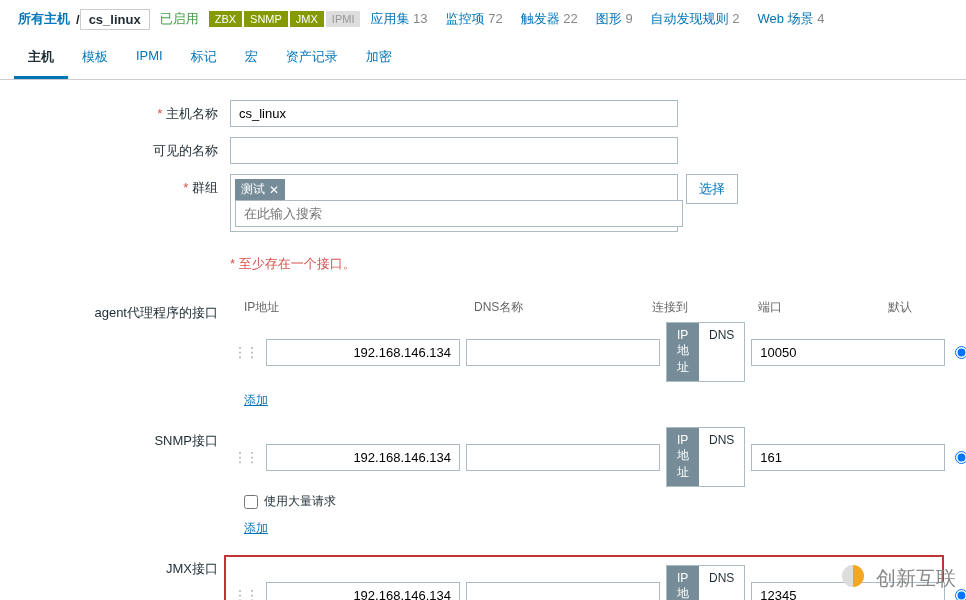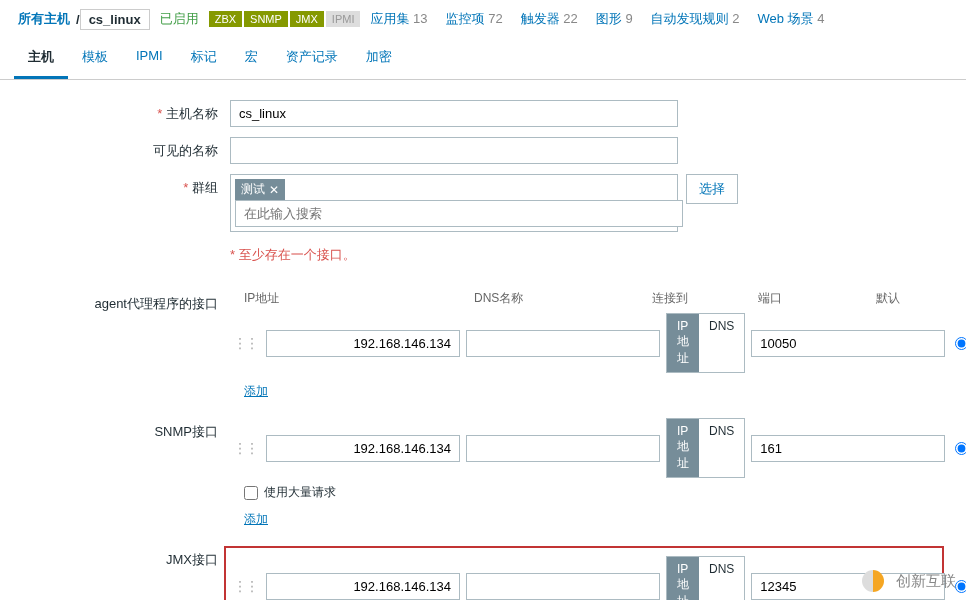--- a/index.html
+++ b/index.html
@@ -38,7 +38,7 @@
     .tags-input input { border: none; outline: none; width: 100%; padding: 4px; color: #999; font-size: 12px; }
     .btn { border: 1px solid #acbbc2; background: #fff; color: #0275b8; padding: 5px 12px; cursor: pointer; font-size: 13px; }
     
-    .iface-note { color: #d9534f; margin-top: 4px; margin-bottom: 16px; }
+    .iface-note { color: #d9534f; margin-top: 13px; margin-bottom: 16px; }
     .iface-note .req { color: #d9534f; }
     
     .iface-headers { display: flex; color: #666; font-size: 12px; margin-bottom: 6px; padding-left: 14px; }

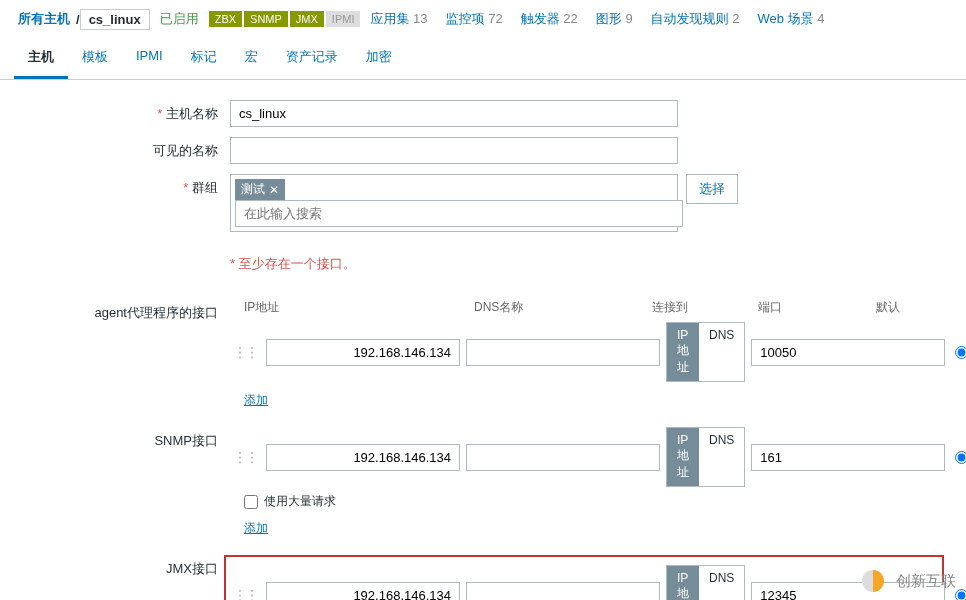--- a/index.html
+++ b/index.html
@@ -46,7 +46,7 @@
     .iface-headers .h-dns { width: 178px; }
     .iface-headers .h-conn { width: 106px; }
     .iface-headers .h-port { width: 118px; }
-    .iface-headers .h-def { width: 50px; }
+    .iface-headers .h-def { width: 50px; margin-left: 12px; }
     
     .iface-row { display: flex; align-items: center; gap: 6px; margin-bottom: 6px; }
     .drag { color: #aaa; cursor: grab; font-size: 14px; letter-spacing: -2px; padding: 0 3px; }

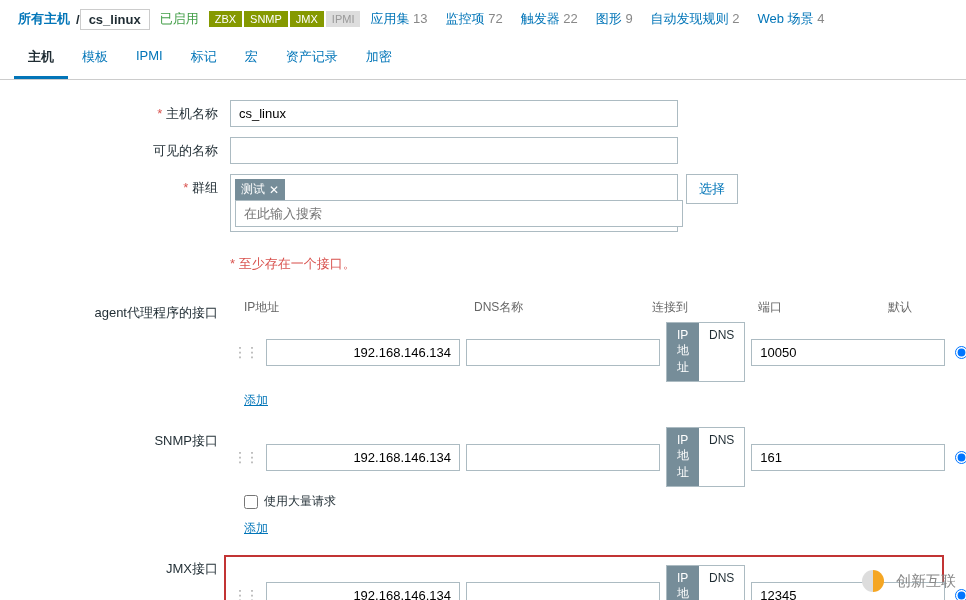--- a/index.html
+++ b/index.html
@@ -66,7 +66,7 @@
     .iface-section { margin-bottom: 18px; }
     .highlight-box { border: 2px solid #c23434; padding: 8px 4px 10px 4px; margin-left: -6px; margin-right: 6px; }
     
-    .watermark { position: fixed; right: 10px; bottom: 8px; color: #888; font-size: 15px; display: flex; align-items: center; gap: 12px; }
+    .watermark { position: fixed; right: 10px; bottom: 8px; color: #888; font-size: 20px; display: flex; align-items: flex-start; gap: 12px; }
     .watermark .logo { width: 22px; height: 22px; border-radius: 50%; background: conic-gradient(#f5a623 0 50%, #ddd 0); display: inline-block; }
   </style>
 </head>

